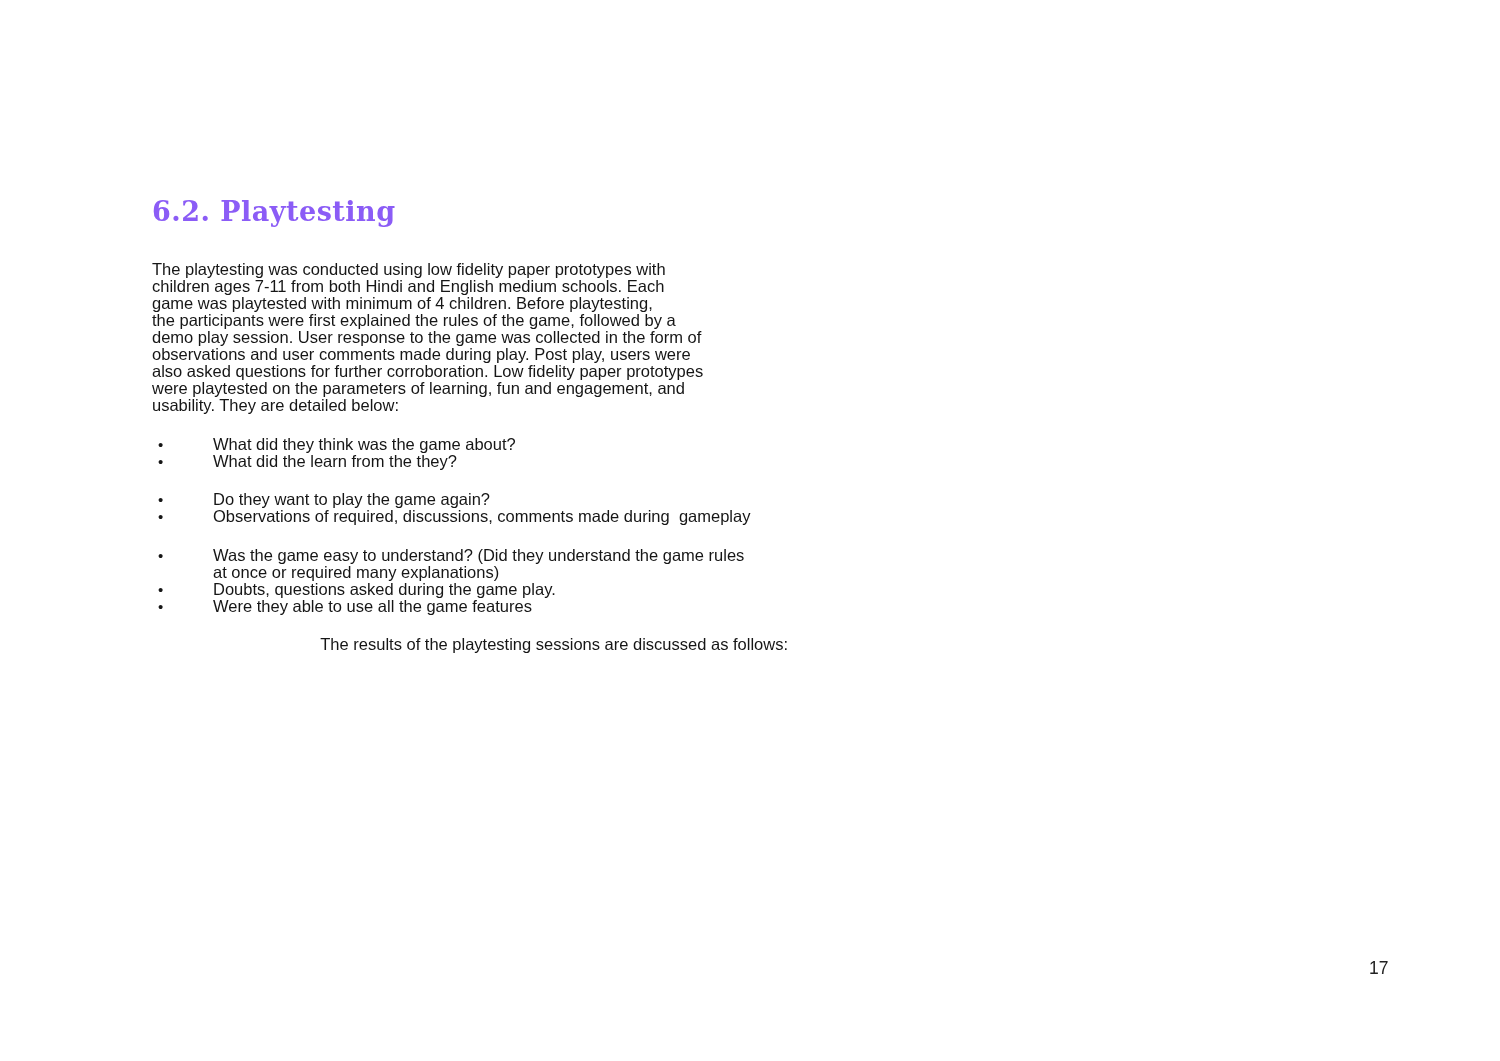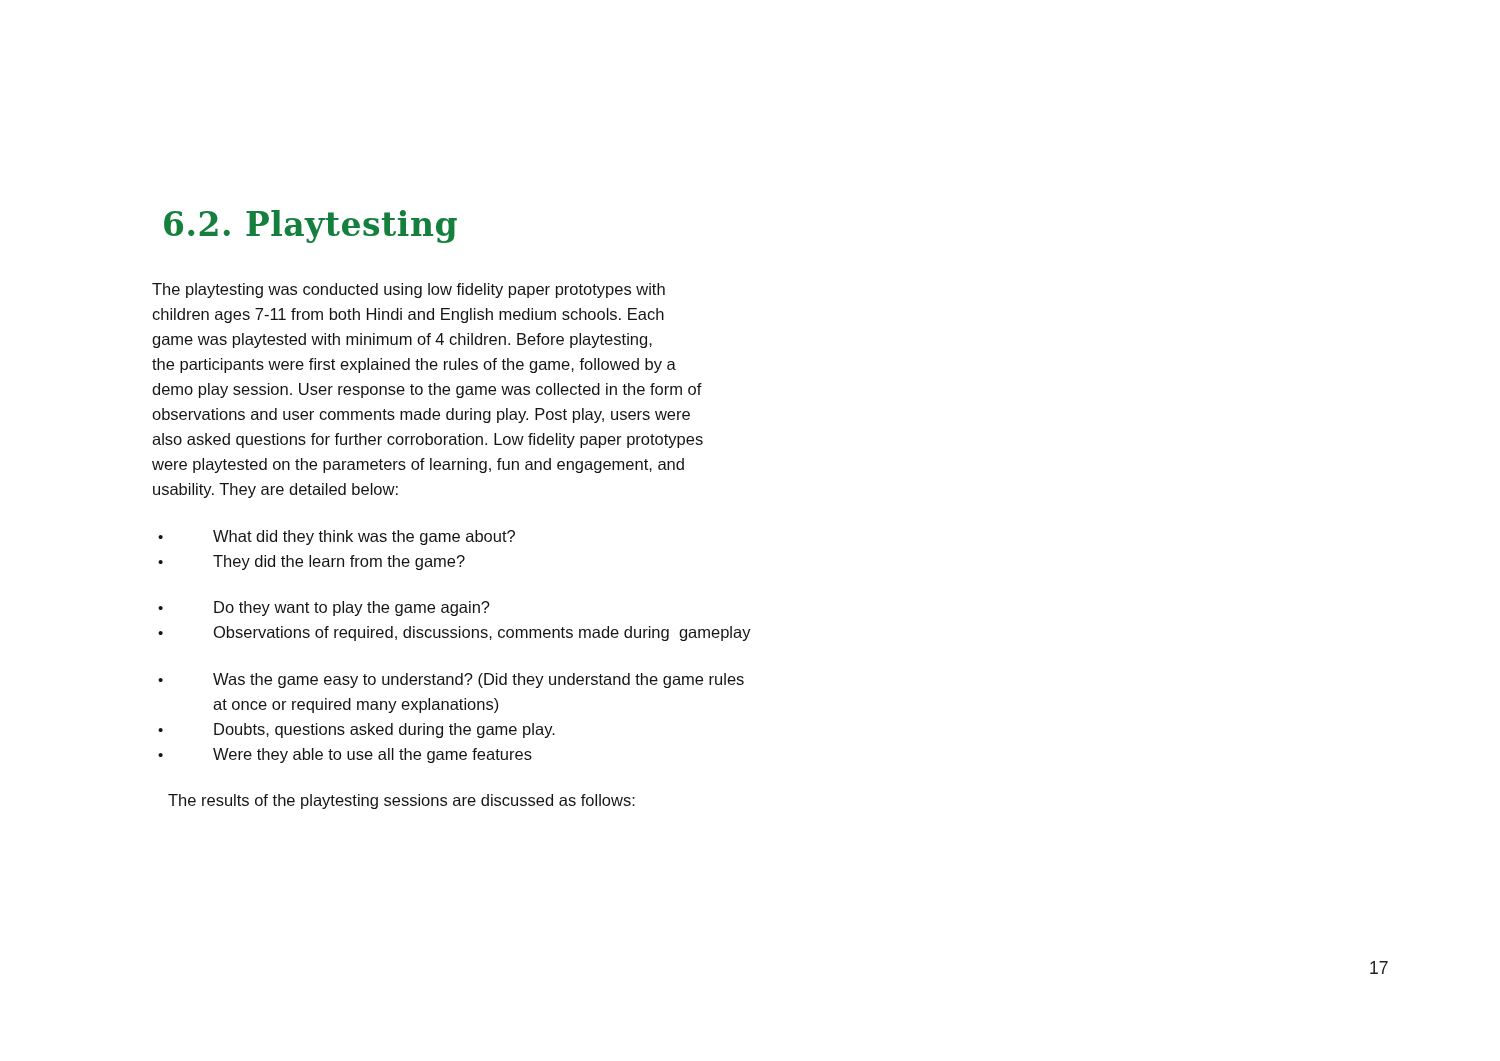--- a/index.html
+++ b/index.html
@@ -20,13 +20,13 @@
     position: absolute;
     left: 150px;
     top: 194px;
-    margin: 12px;
+    margin: 2px;
     font-family: "DejaVu Serif", serif;
     font-weight: 800;
-    font-size: 33px;
+    font-size: 27px;
     line-height: 1.15;
     letter-spacing: 0.5px;
-    color: #15803d;
+    color: #8b5cf6;
   }
   .content {
     position: absolute;

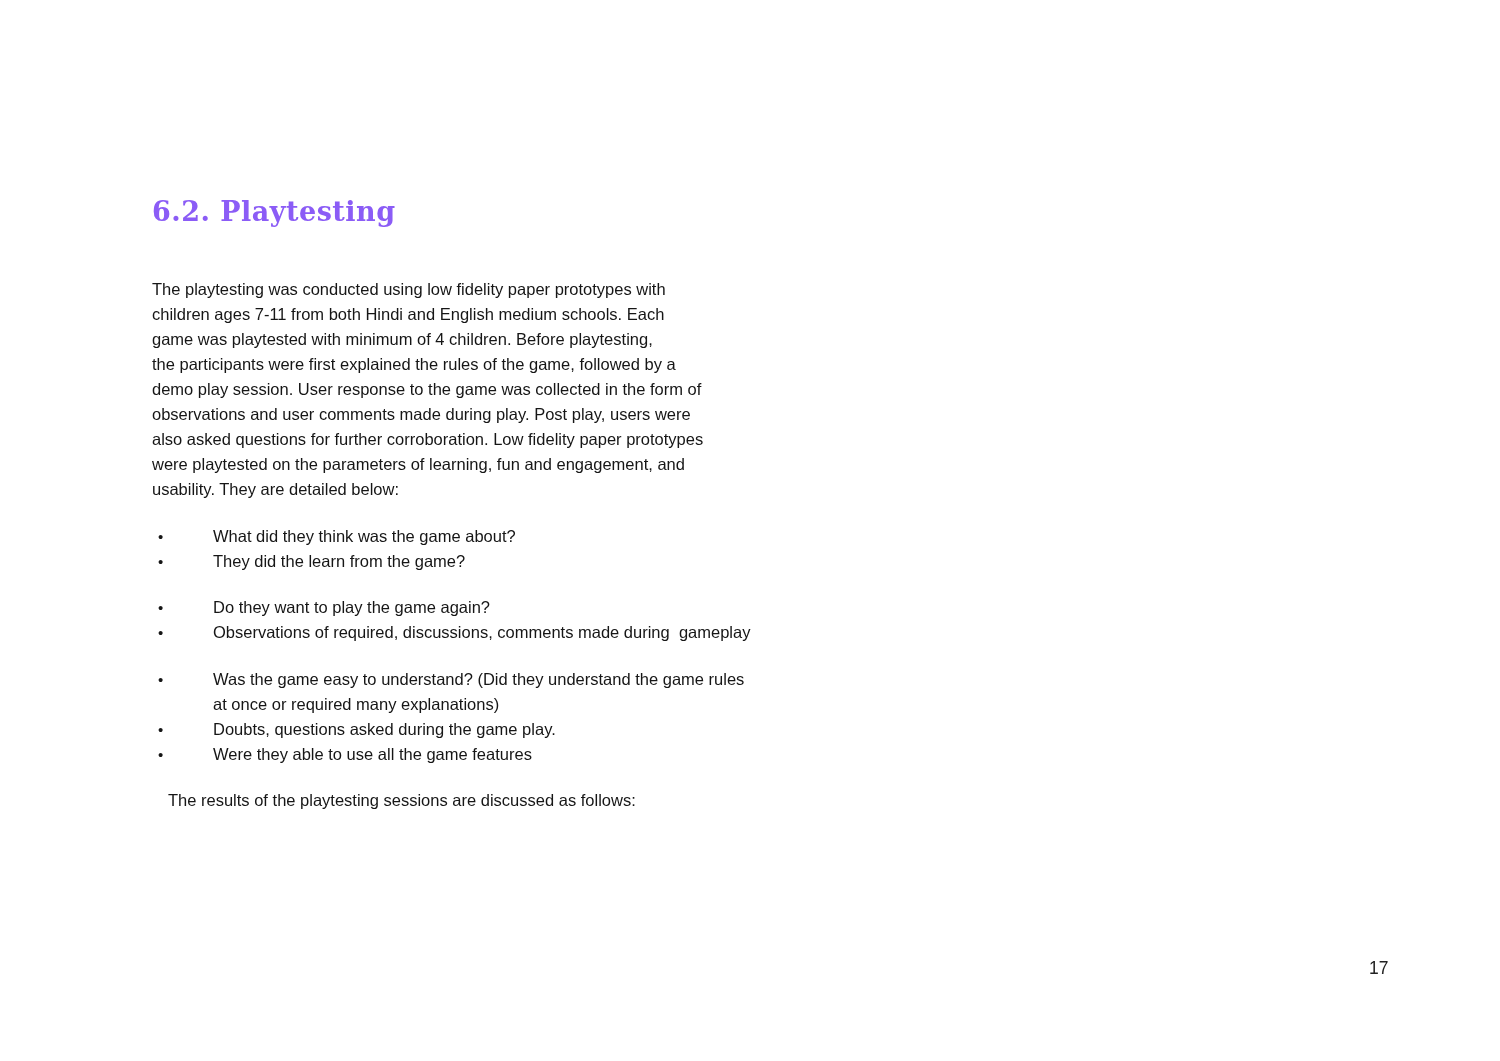--- a/index.html
+++ b/index.html
@@ -31,10 +31,10 @@
   .content {
     position: absolute;
     left: 152px;
-    top: 277px;
+    top: 261px;
     width: 640px;
     font-size: 16.5px;
-    line-height: 25px;
+    line-height: 17px;
   }
   .para {
     margin: 0 0 21.5px 0;

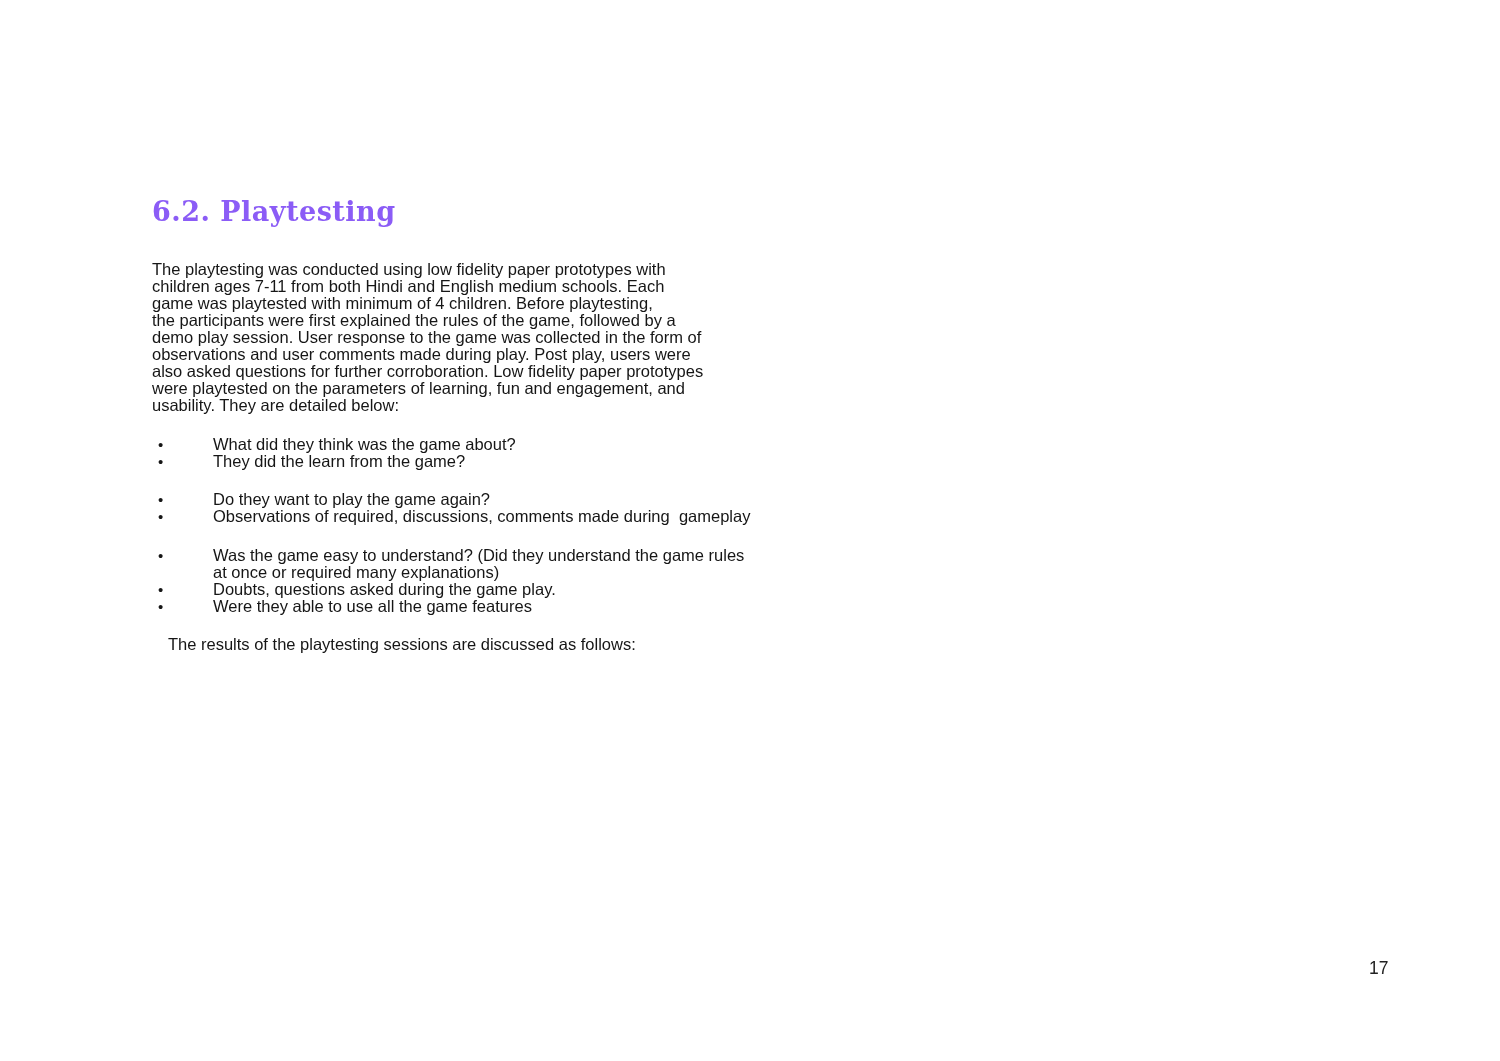--- a/index.html
+++ b/index.html
@@ -107,7 +107,7 @@
         </li>
         <li>
           <span class="marker">•</span>
-          <span class="li-text">They did the learn from the game?</span>
+          <span class="li-text">What did the learn from the they?</span>
         </li>
       </ul>
     </div>

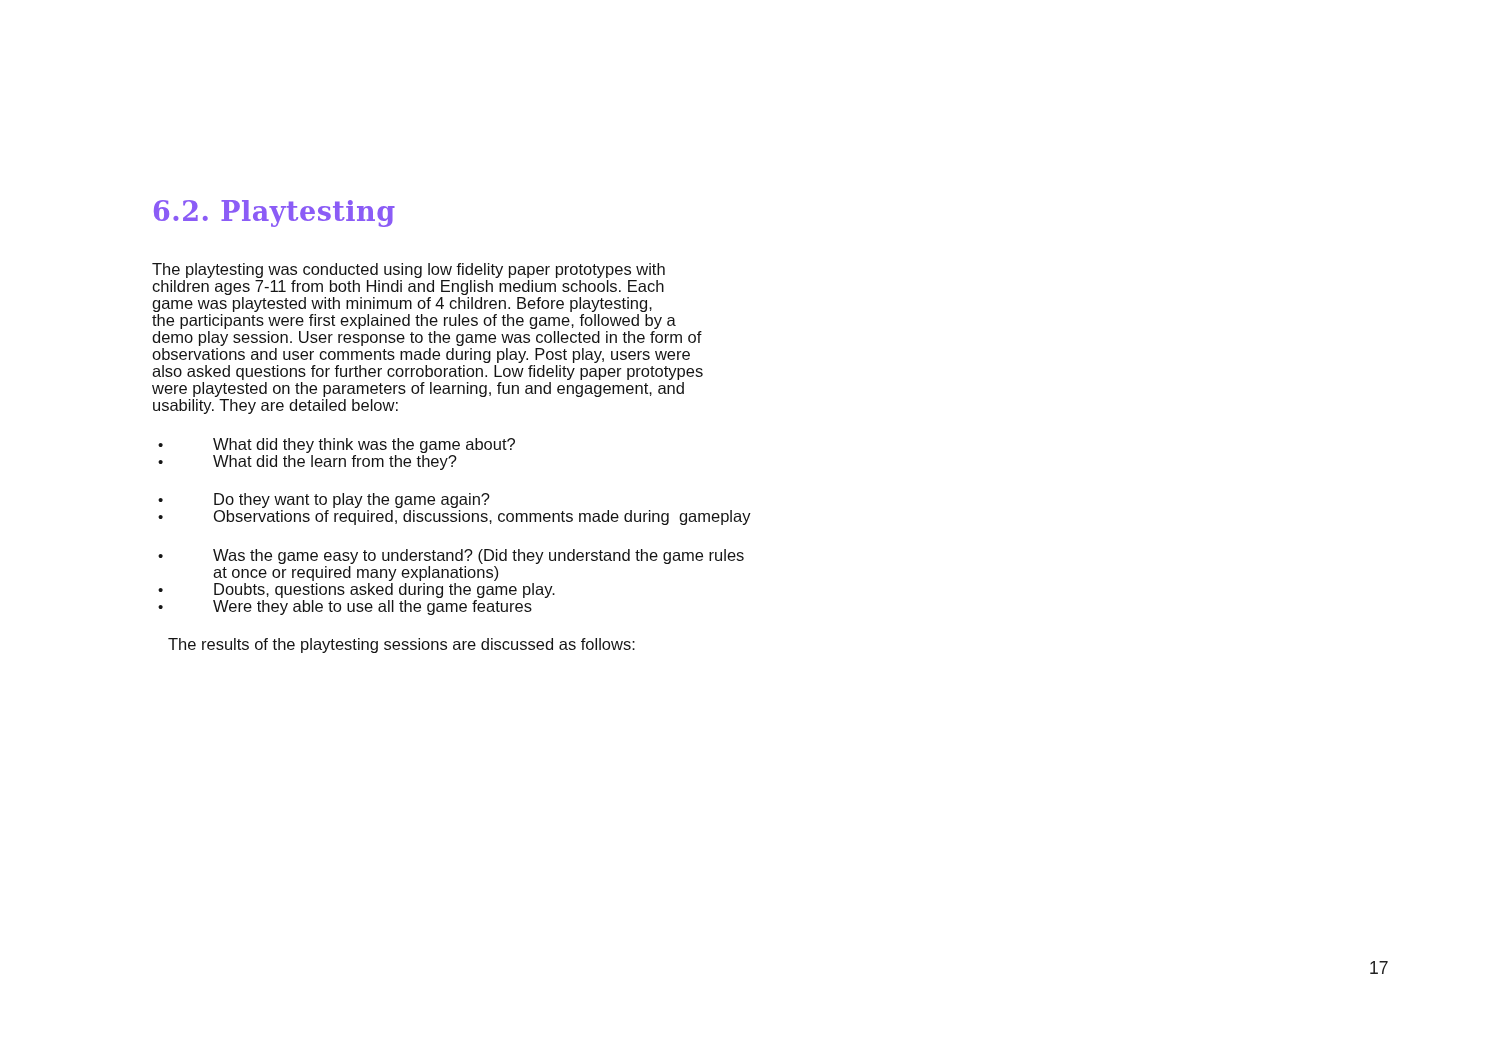--- a/index.html
+++ b/index.html
@@ -68,8 +68,9 @@
     margin-left: 30px;
   }
   .closing {
-    margin: 16px;
+    margin: 4px;
     white-space: pre-wrap;
+    text-align: right;
   }
   .page-number {
     position: absolute;

